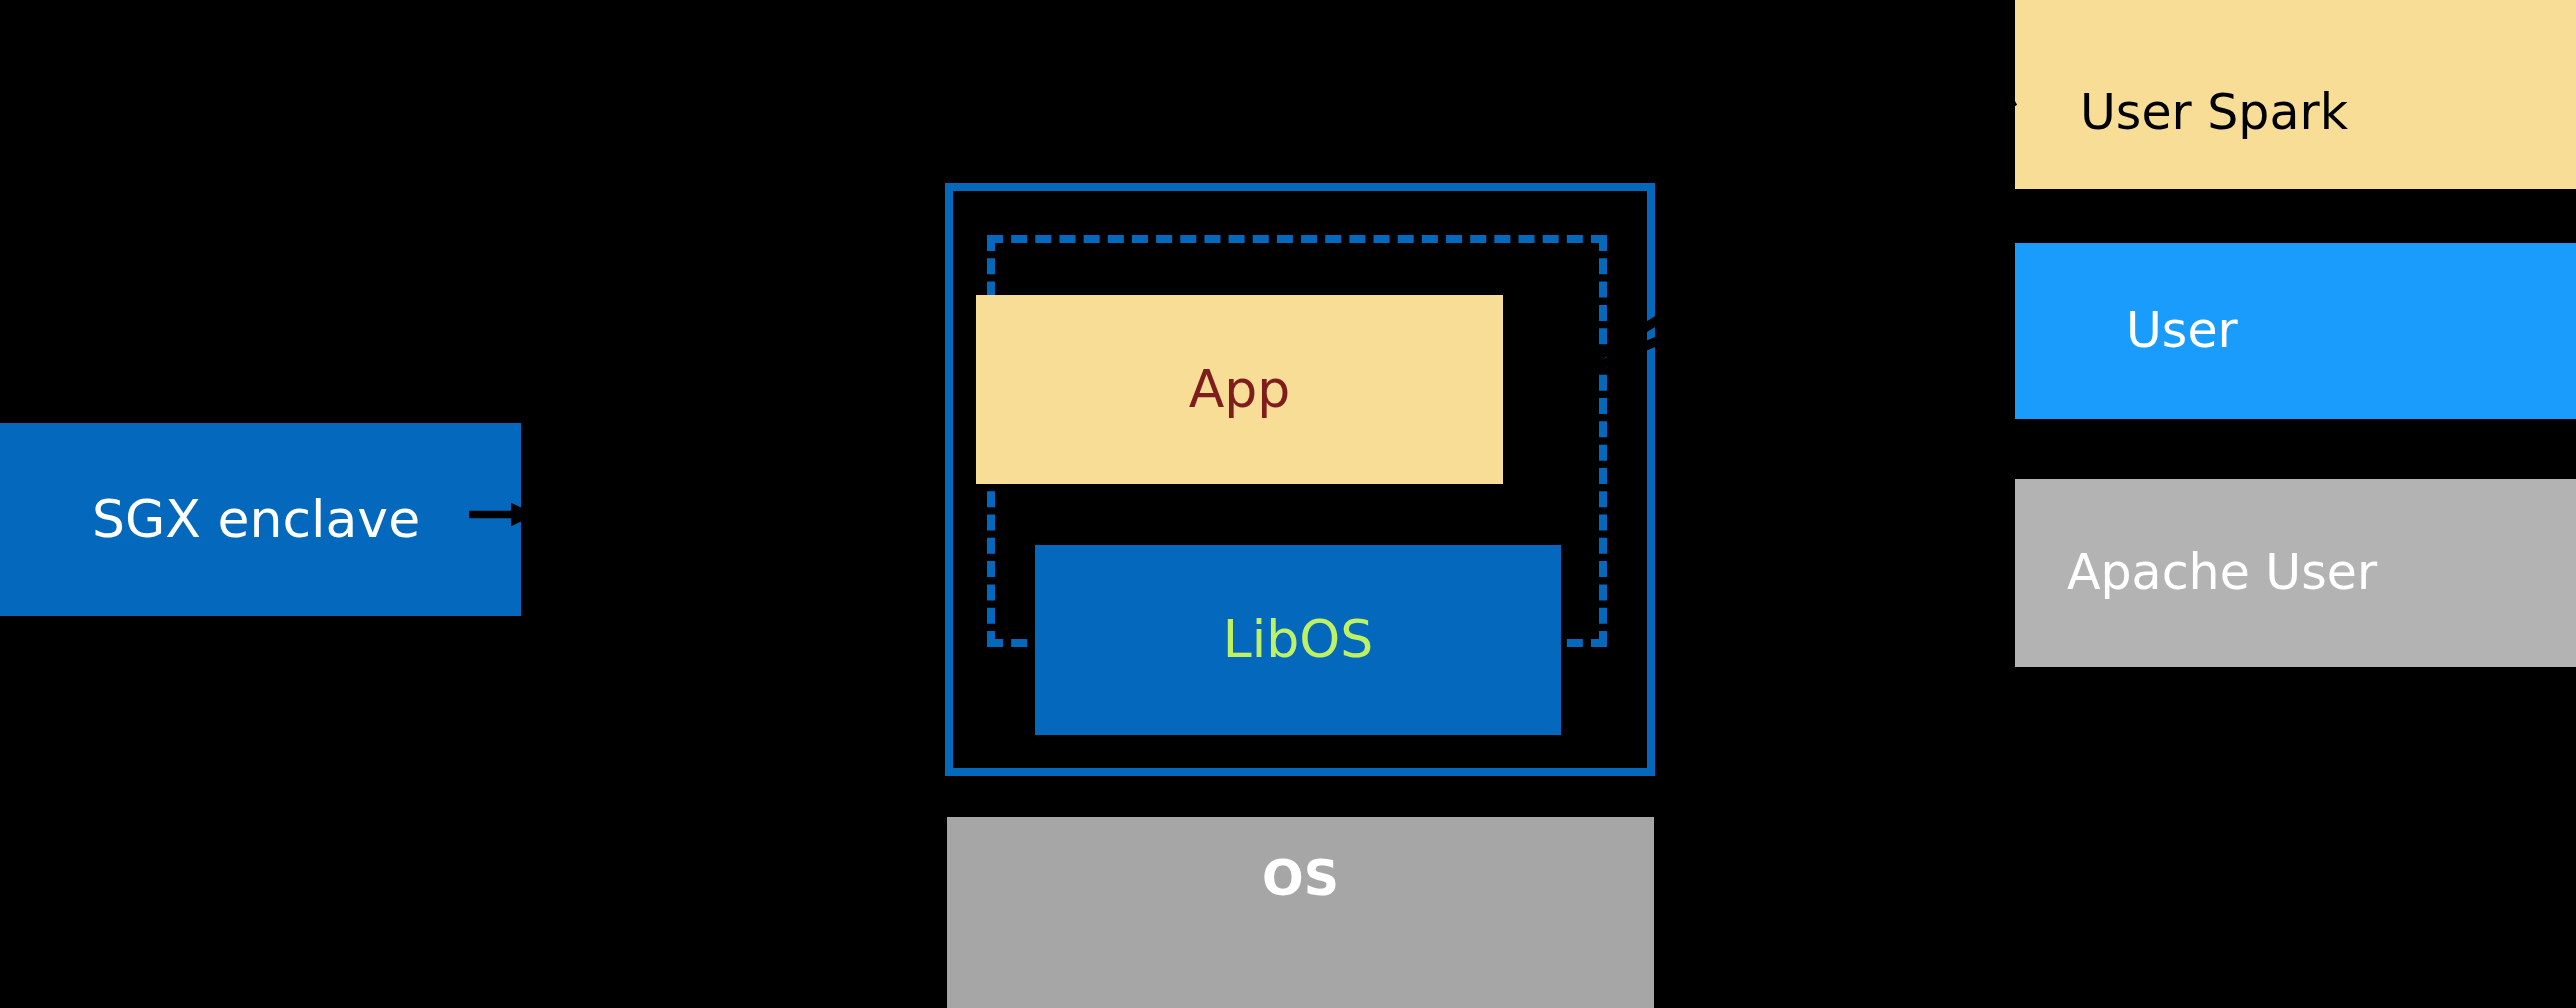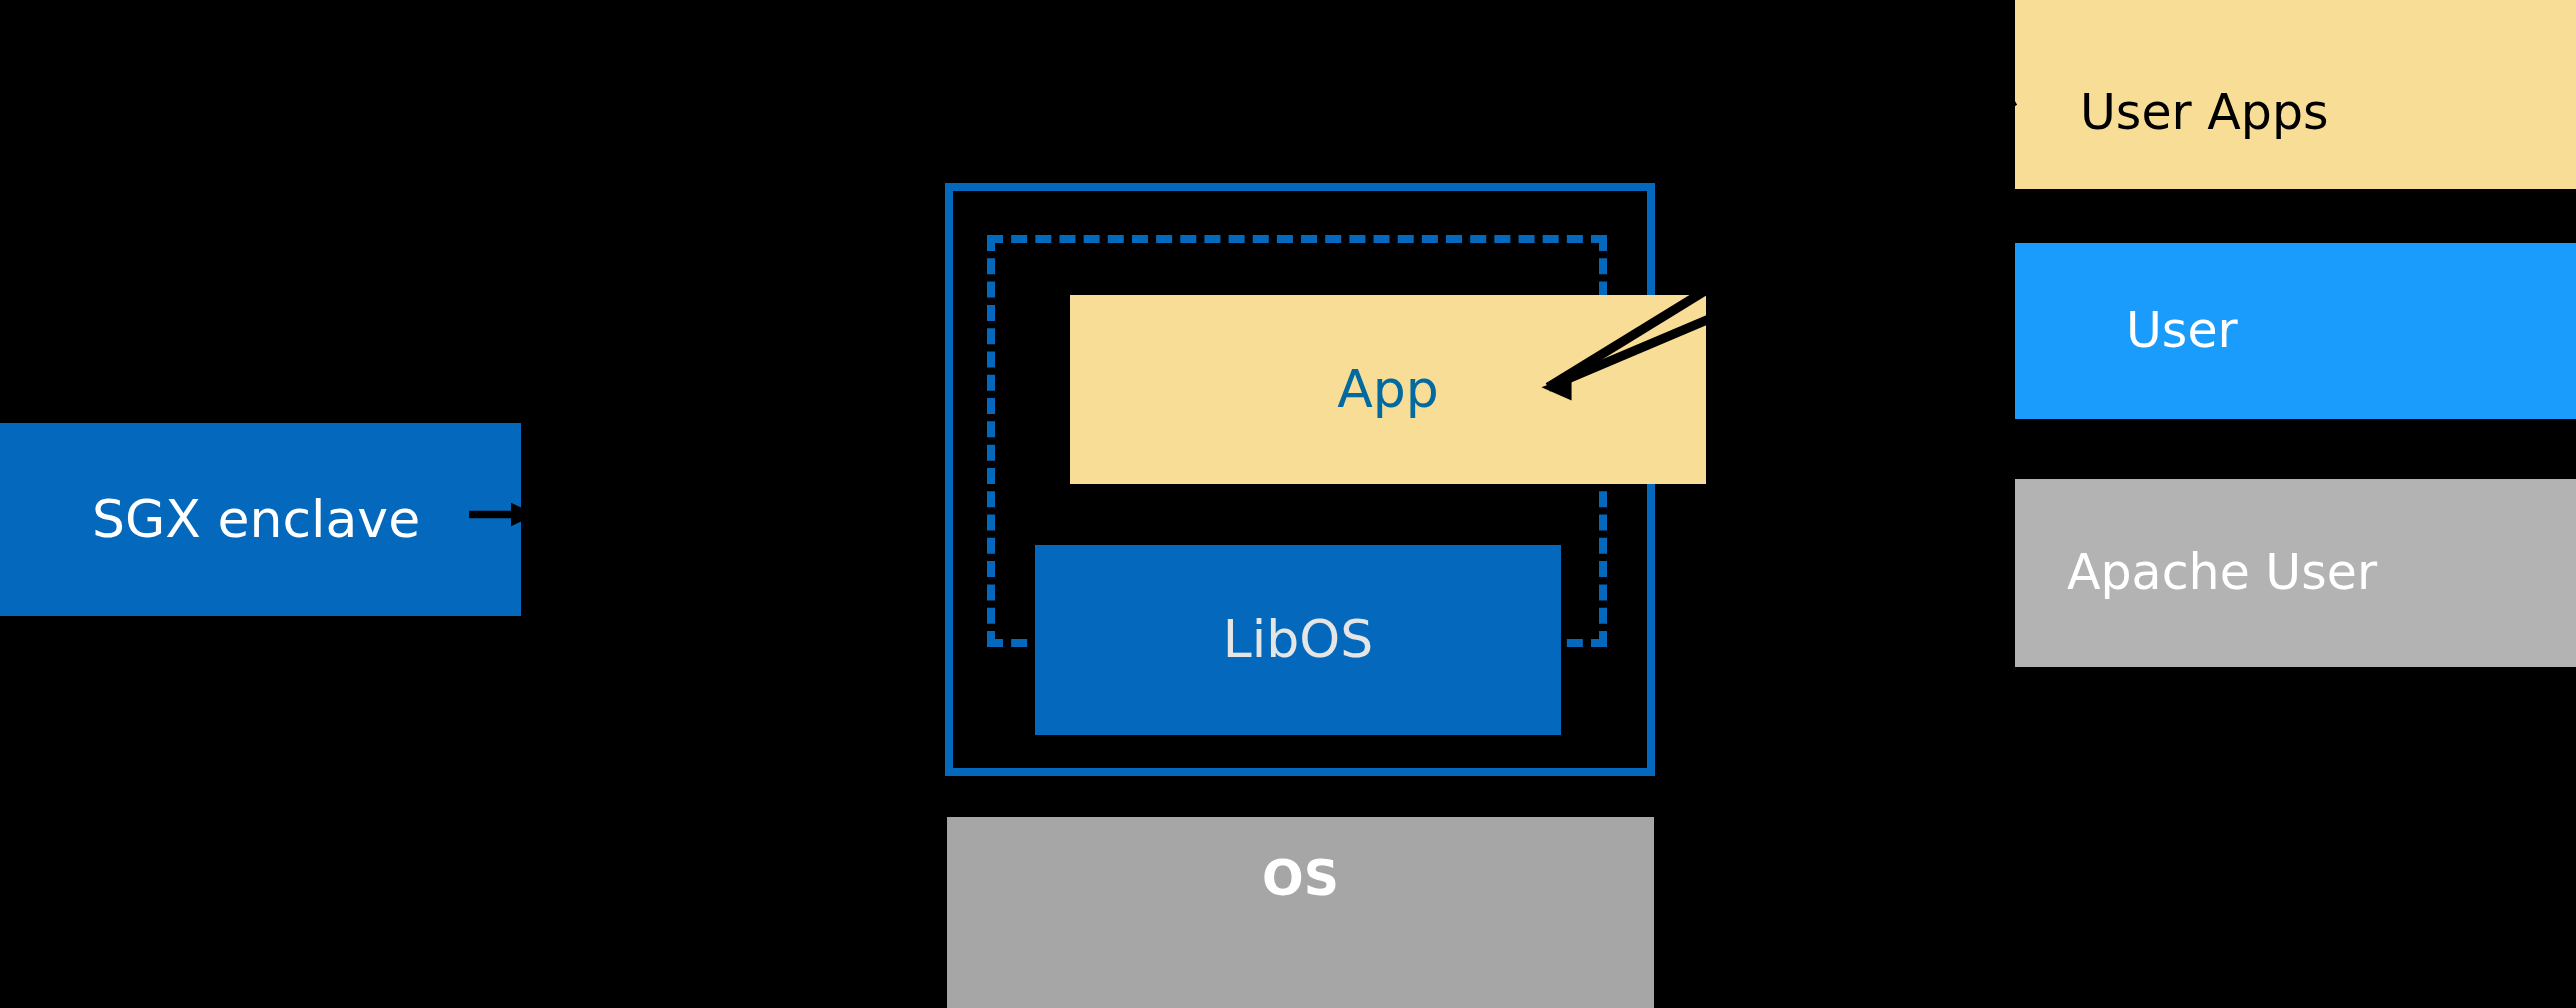--- a/index.html
+++ b/index.html
@@ -155,7 +155,7 @@
   </div>
 
   <div class="box" id="user-apps-box">
-    <span>User Apps</span>
+    <span>User Spark</span>
   </div>
 
   <div class="box" id="bigdl-box">

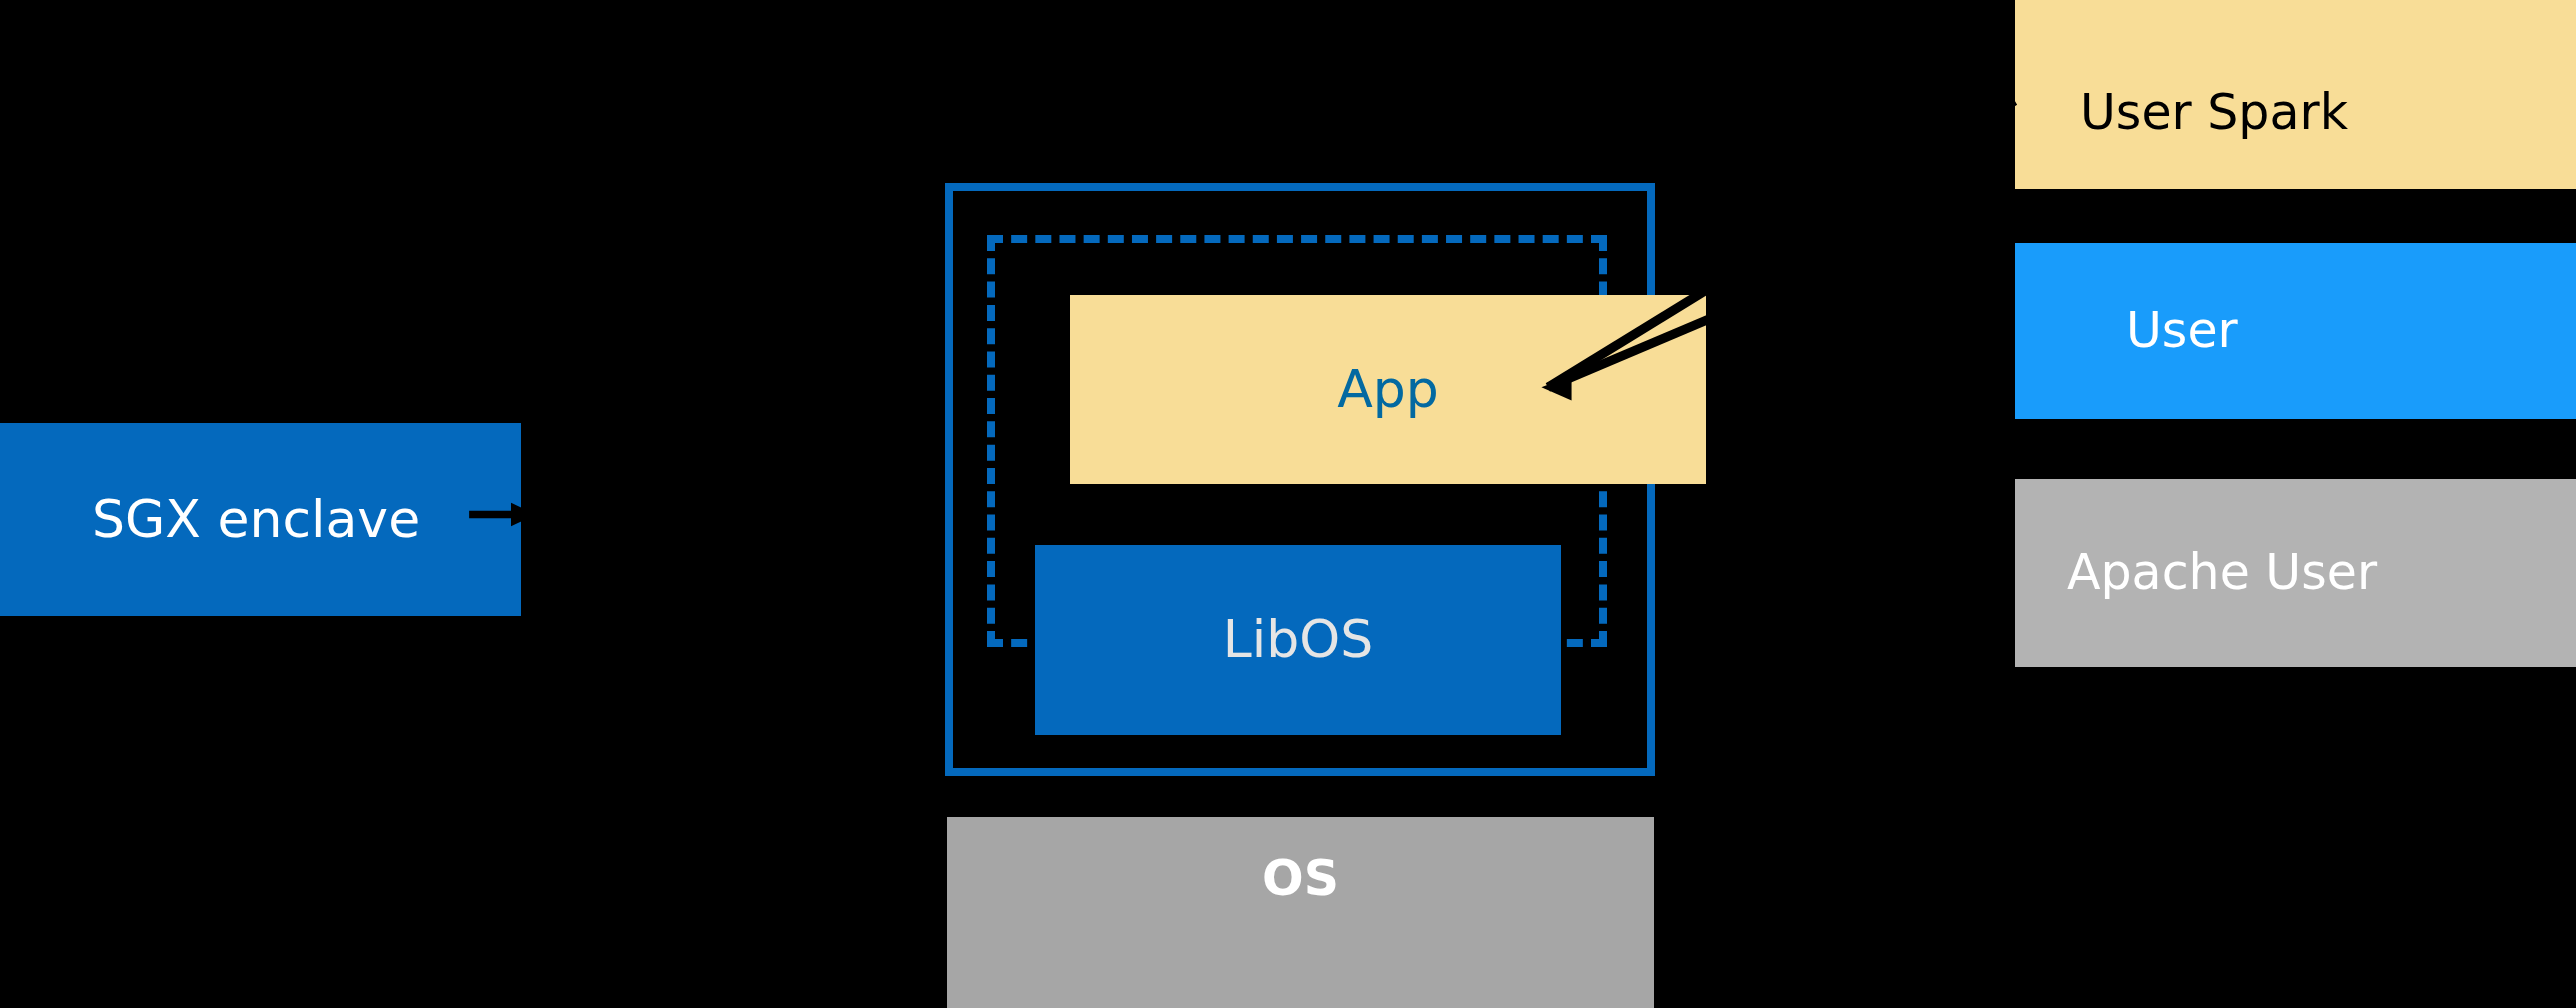--- a/index.html
+++ b/index.html
@@ -54,12 +54,12 @@
     background: transparent;
   }
   #app-box {
-    left: 1070px;
+    left: 976px;
     top: 295px;
-    width: 636px;
+    width: 527px;
     height: 189px;
     background: #f8dd97;
-    color: #0369a1;
+    color: #7f1d1d;
     font-size: 52px;
   }
   #libos-box {

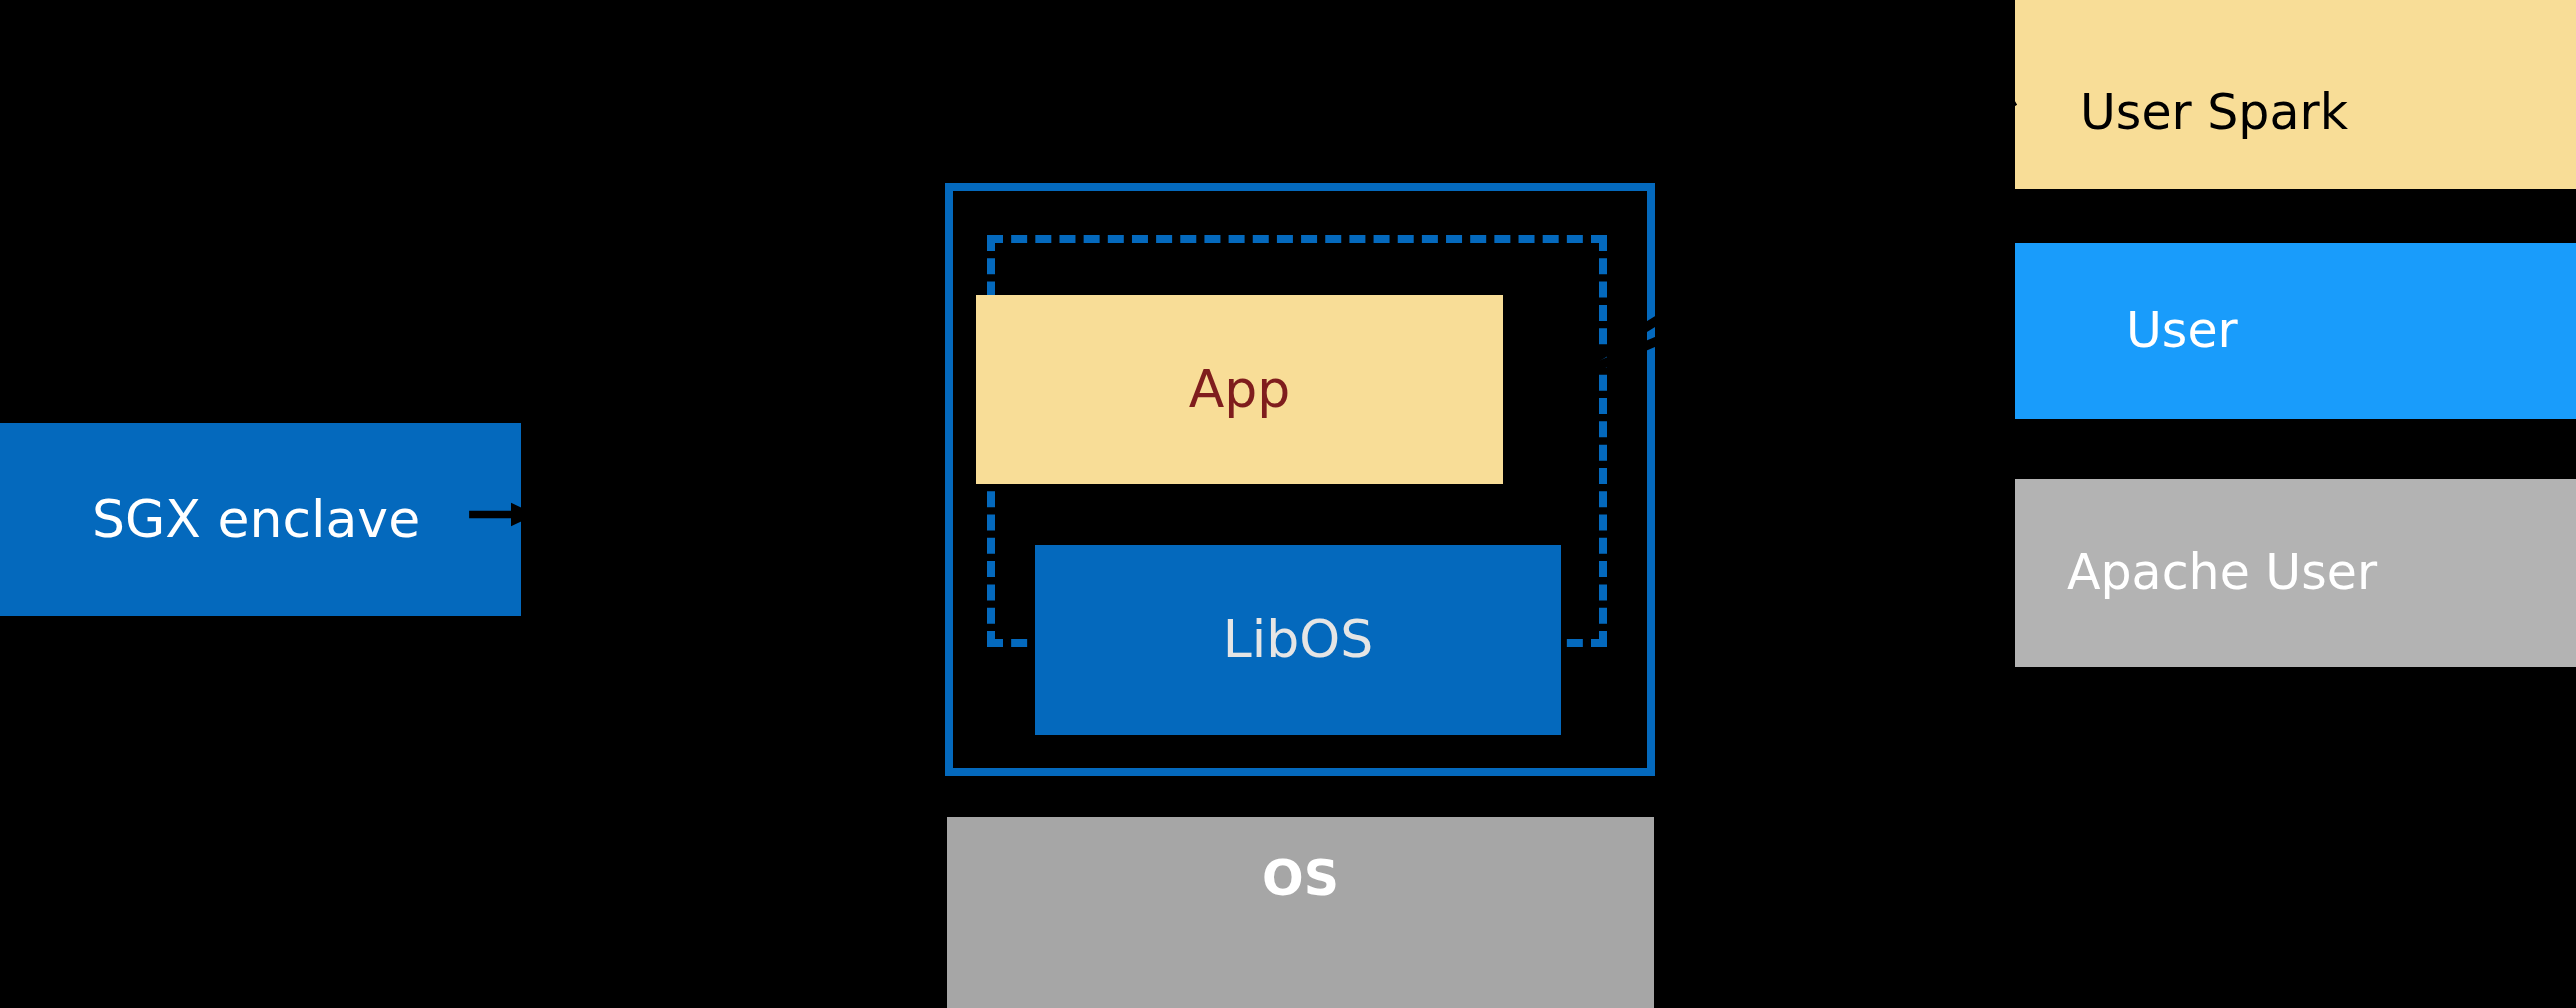--- a/index.html
+++ b/index.html
@@ -68,7 +68,7 @@
     width: 526px;
     height: 190px;
     background: #0469bd;
-    color: #e5e5e5;
+    color: #bef264;
     font-size: 52px;
   }
   #os-box {

